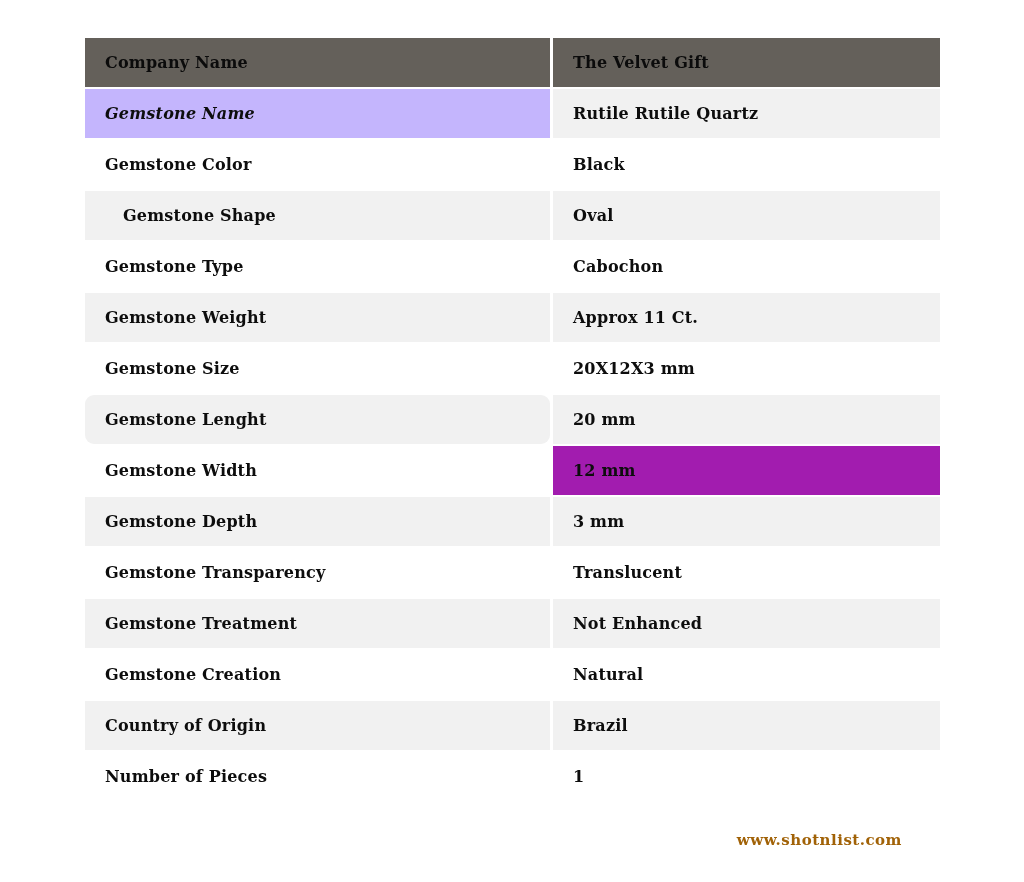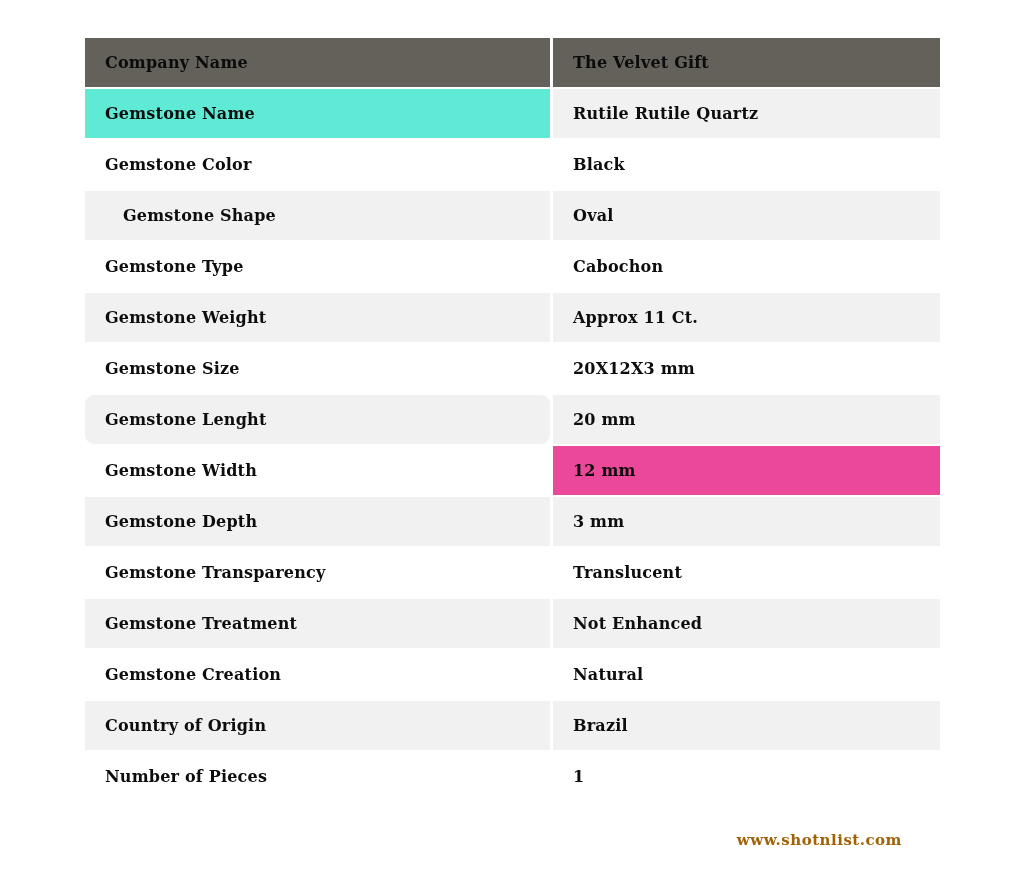--- a/index.html
+++ b/index.html
@@ -61,7 +61,7 @@
     <div class="cell header-cell" style="background: rgb(100, 96, 90);">Company Name</div>
     <div class="cell header-cell" style="background: rgb(100, 96, 90);">The Velvet Gift</div>
 
-  <div class="cell stripe-gray" style="background: #5eead4;">Gemstone Name</div>
+  <div class="cell stripe-gray" style="background: #c4b5fd; font-style: italic;">Gemstone Name</div>
   <div class="cell stripe-gray" style="background: rgb(241, 241, 241);">Rutile Rutile Quartz</div>
 
   <div class="cell stripe-white" style="background: rgb(255, 255, 255);">Gemstone Color</div>

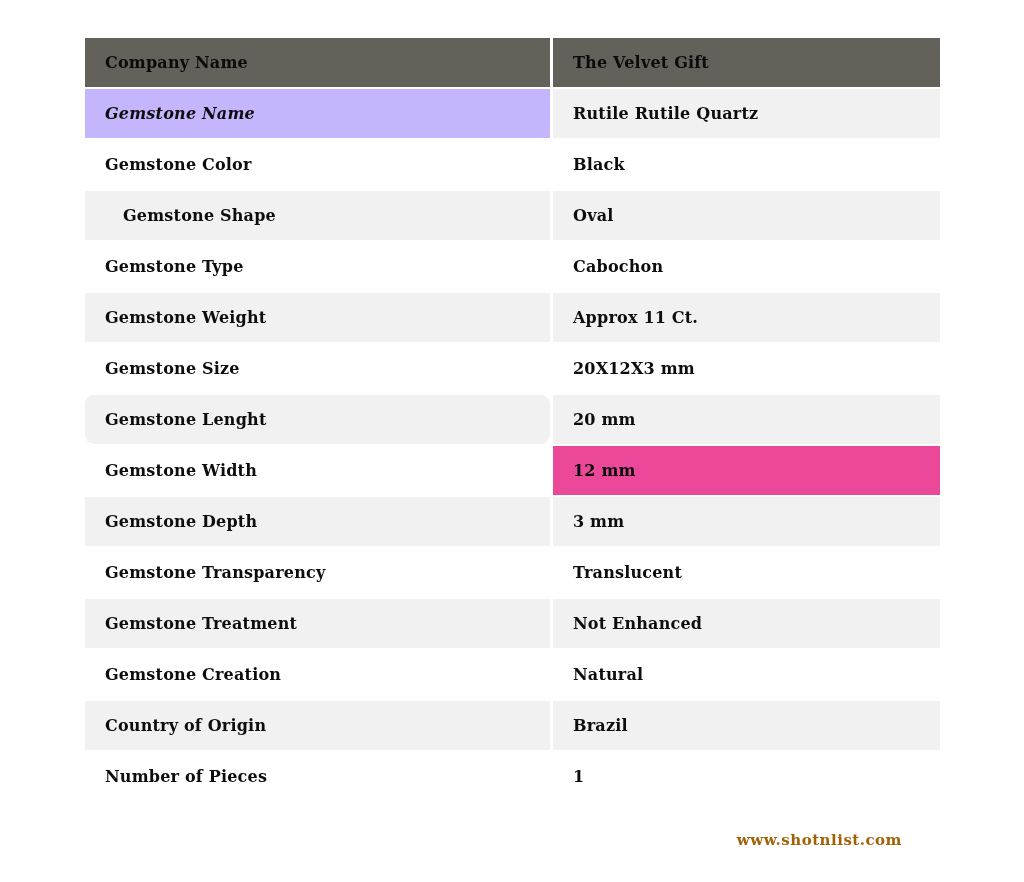--- a/index.html
+++ b/index.html
@@ -83,7 +83,7 @@
   <div class="cell stripe-gray" style="background: rgb(241, 241, 241);">20 mm</div>
 
   <div class="cell stripe-white" style="background: rgb(255, 255, 255);">Gemstone Width</div>
-  <div class="cell stripe-white" style="background: #ec4899;">12 mm</div>
+  <div class="cell stripe-white" style="background: #a21caf;">12 mm</div>
 
   <div class="cell stripe-gray" style="background: rgb(241, 241, 241);">Gemstone Depth</div>
   <div class="cell stripe-gray" style="background: rgb(241, 241, 241);">3 mm</div>

